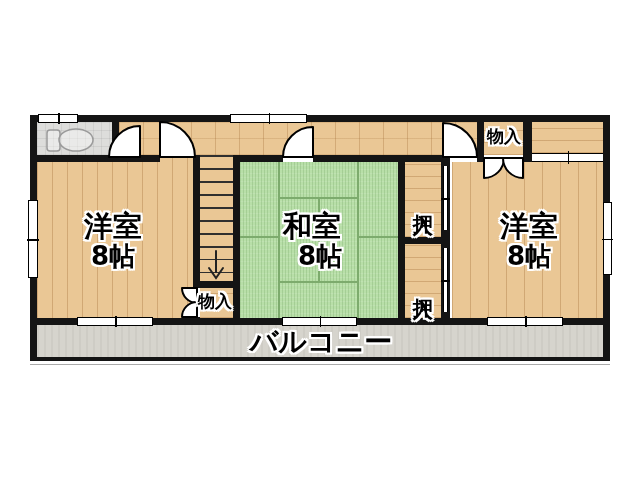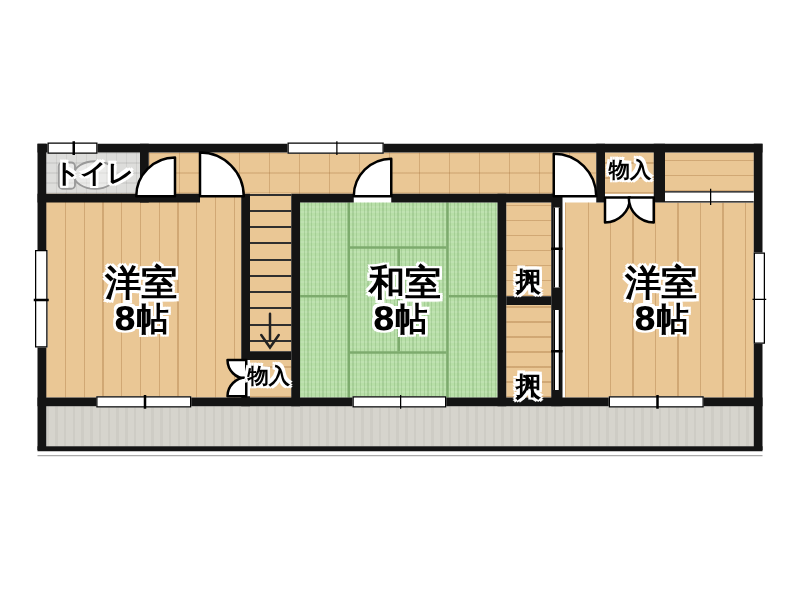--- a/index.html
+++ b/index.html
@@ -126,7 +126,6 @@
     </g>
   </svg>
 
-  <div class="lbl" style="left:75px;top:139px;font-size:21px;">トイレ</div>
   <div class="lbl" style="left:113px;top:227px;font-size:29px;">洋室</div>
   <div class="lbl" style="left:113px;top:256px;font-size:26px;">8帖</div>
   <div class="lbl" style="left:324px;top:227px;font-size:29px;">和室</div>

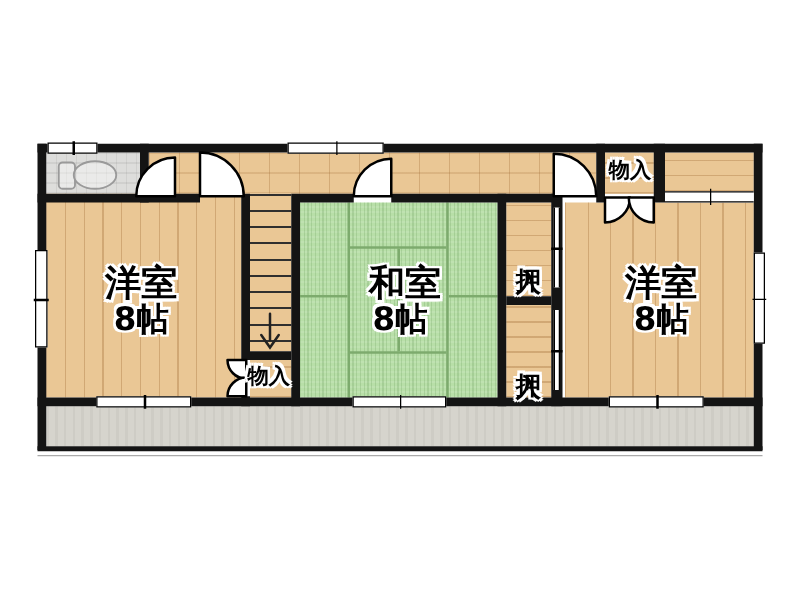--- a/index.html
+++ b/index.html
@@ -128,7 +128,7 @@
 
   <div class="lbl" style="left:113px;top:227px;font-size:29px;">洋室</div>
   <div class="lbl" style="left:113px;top:256px;font-size:26px;">8帖</div>
-  <div class="lbl" style="left:324px;top:227px;font-size:29px;">和室</div>
+  <div class="lbl" style="left:312px;top:227px;font-size:29px;">和室</div>
   <div class="lbl" style="left:320px;top:256px;font-size:26px;">8帖</div>
   <div class="lbl" style="left:529px;top:227px;font-size:29px;">洋室</div>
   <div class="lbl" style="left:529px;top:256px;font-size:26px;">8帖</div>

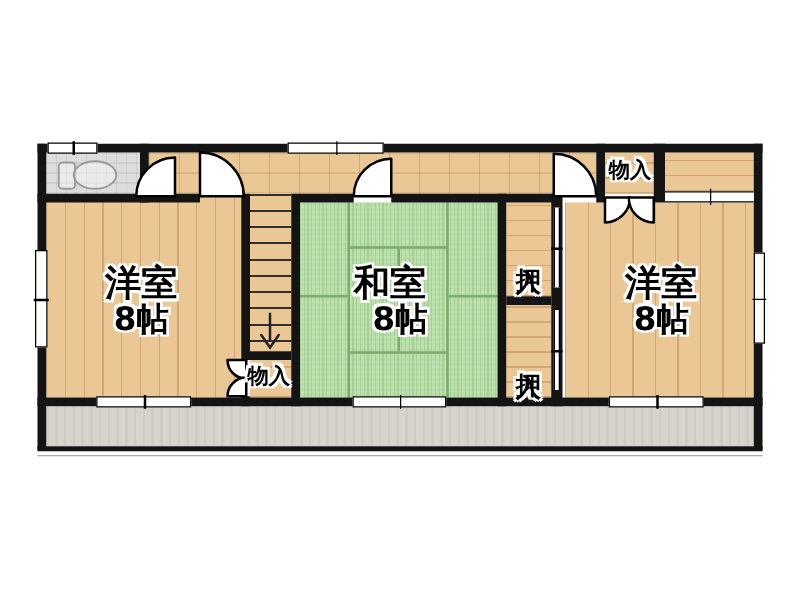--- a/index.html
+++ b/index.html
@@ -136,6 +136,7 @@
   <div class="lbl vert" style="left:423px;top:198px;font-size:20px;">押入</div>
   <div class="lbl vert" style="left:423px;top:282px;font-size:20px;">押入</div>
   <div class="lbl" style="left:215px;top:302px;font-size:17px;">物入</div>
+  <div class="lbl" style="left:321px;top:342px;font-size:28px;">バルコニー</div>
 
 </div>
 

